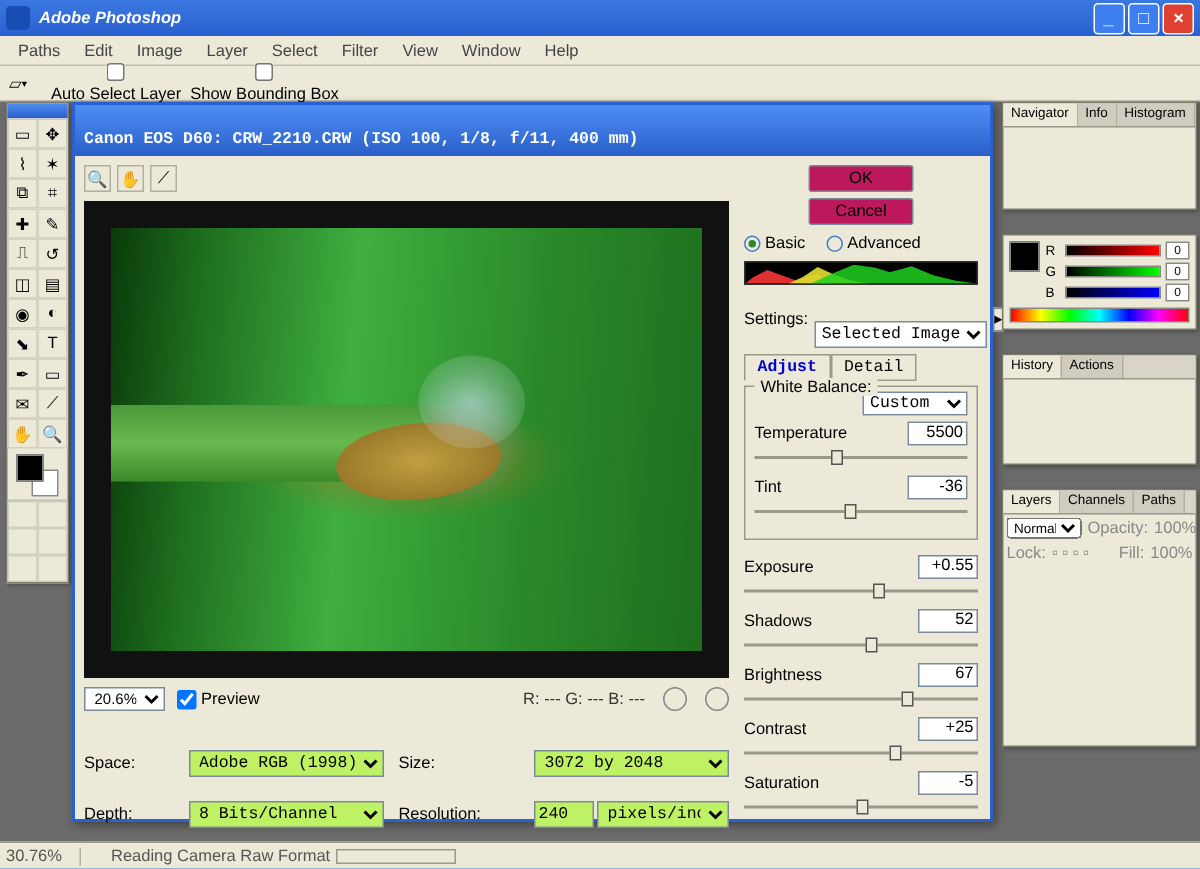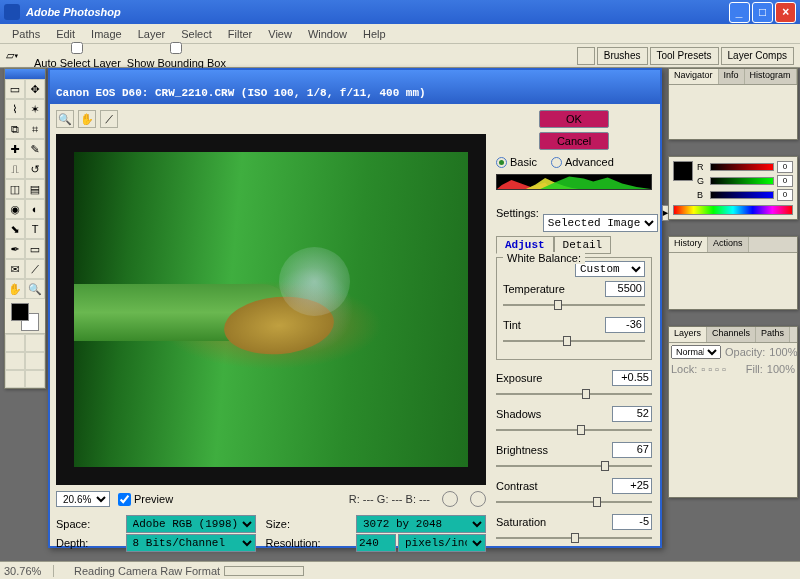--- a/index.html
+++ b/index.html
@@ -148,12 +148,6 @@
     <input type="checkbox" style="">
       <span>Show Bounding Box</span>
   </label>
-  <div class="rightbtns">
-    <div style="width:18px;height:18px;border:1px solid #9a9a8a"></div>
-    <button class="palettebtn">Brushes</button>
-    <button class="palettebtn">Tool Presets</button>
-    <button class="palettebtn">Layer Comps</button>
-  </div>
 </div>
 
 <div class="workarea">

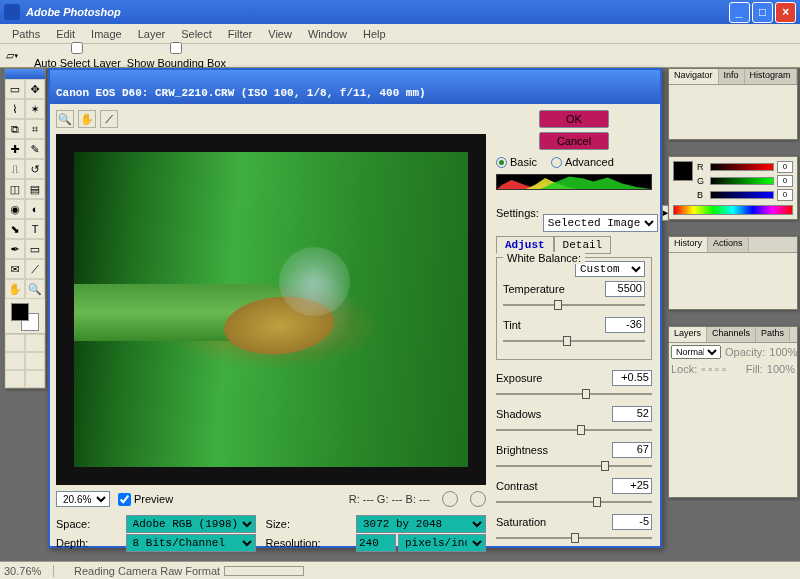--- a/index.html
+++ b/index.html
@@ -56,7 +56,7 @@
 .previewchk { display:flex; align-items:center; gap:3px; }
 .rgbread { margin-left:auto; color:#333; }
 .rotbtn { width:16px; height:16px; border:1px solid #888; border-radius:50%; margin-left:4px; }
-.rawmeta { margin-top:6px; display:grid; grid-template-columns:auto 130px auto 130px; gap:1px 10px; align-items:center; font-family:"Courier New",monospace; }
+.rawmeta { margin-top:24px; display:grid; grid-template-columns:auto 130px auto 130px; gap:16px 10px; align-items:center; font-family:"Courier New",monospace; }
 .rawmeta select, .rawmeta input { height:18px; border:1px solid #7a8a9a; background:#14b8a6; font-family:"Courier New",monospace; font-size:11px; padding:0 2px; width:100%; }
 .rescell { display:flex; gap:2px; }
 .rescell input { width:40px; }

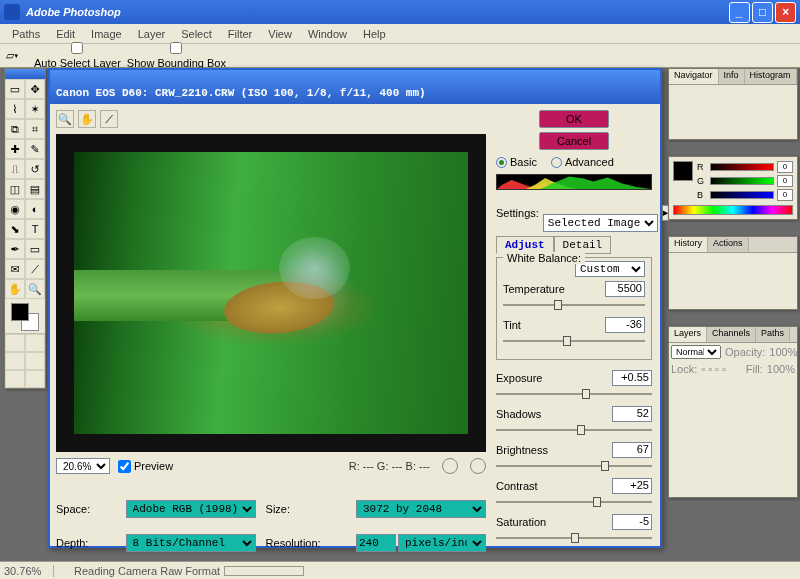--- a/index.html
+++ b/index.html
@@ -57,7 +57,7 @@
 .rgbread { margin-left:auto; color:#333; }
 .rotbtn { width:16px; height:16px; border:1px solid #888; border-radius:50%; margin-left:4px; }
 .rawmeta { margin-top:24px; display:grid; grid-template-columns:auto 130px auto 130px; gap:16px 10px; align-items:center; font-family:"Courier New",monospace; }
-.rawmeta select, .rawmeta input { height:18px; border:1px solid #7a8a9a; background:#14b8a6; font-family:"Courier New",monospace; font-size:11px; padding:0 2px; width:100%; }
+.rawmeta select, .rawmeta input { height:18px; border:1px solid #7a8a9a; background:#bef264; font-family:"Courier New",monospace; font-size:11px; padding:0 2px; width:100%; }
 .rescell { display:flex; gap:2px; }
 .rescell input { width:40px; }
 .rescell select { flex:1; }

